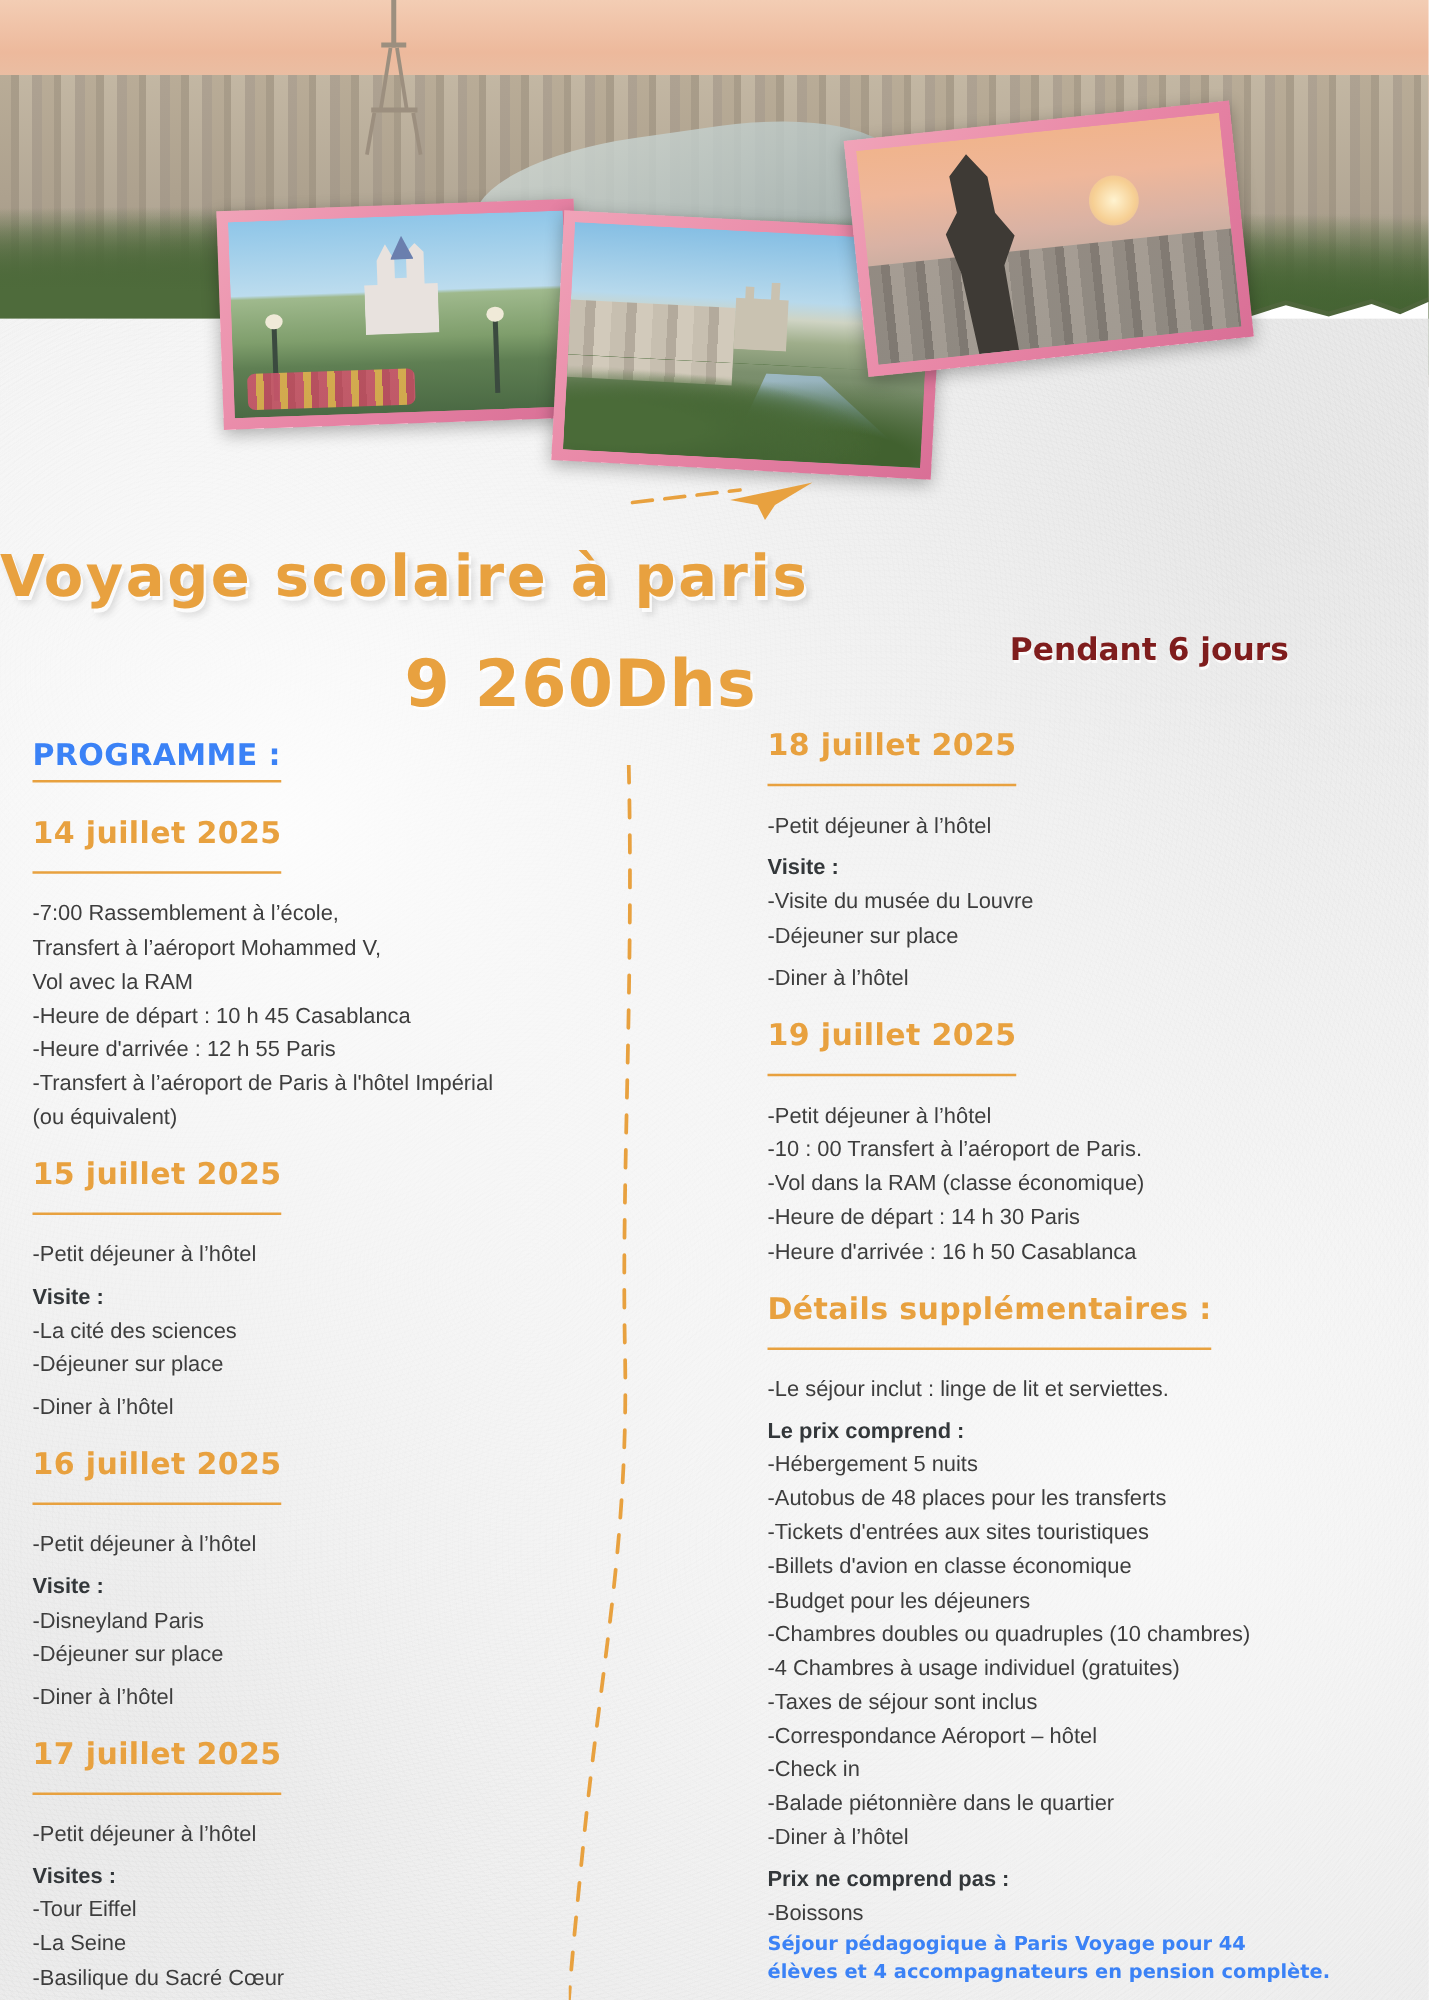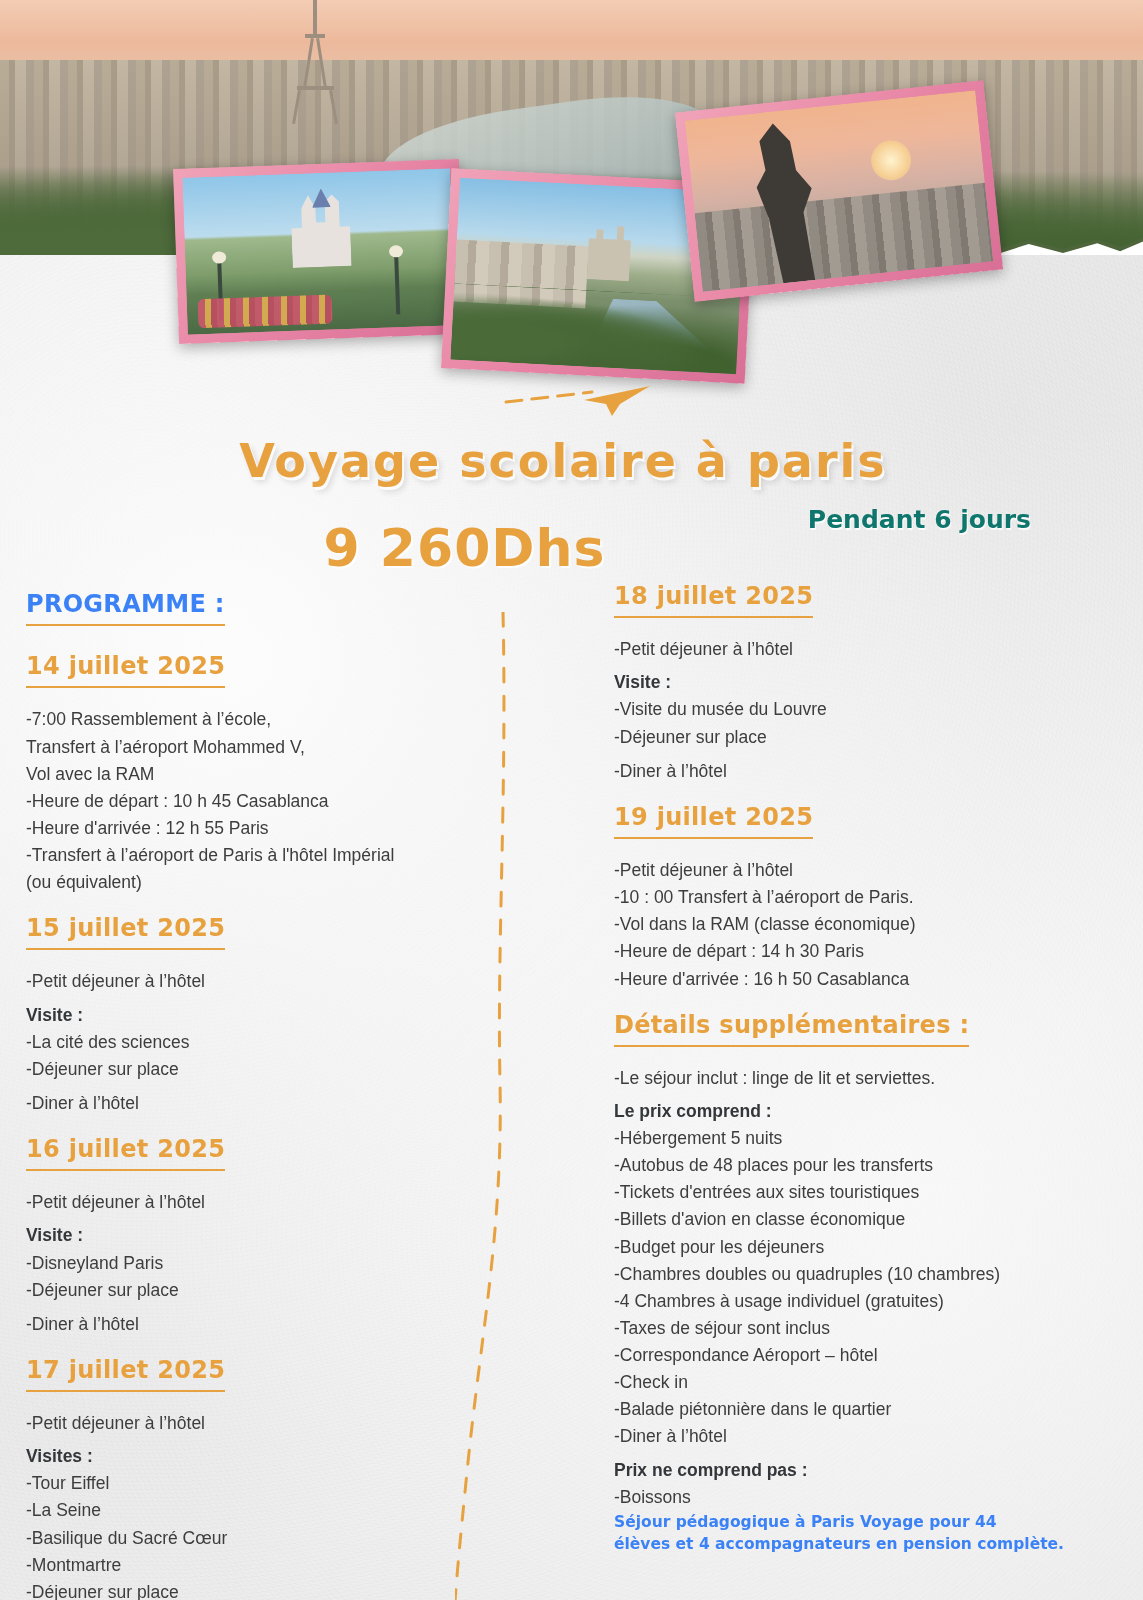--- a/index.html
+++ b/index.html
@@ -235,7 +235,6 @@
     position: absolute;
     left: 0; top: 434px;
     width: 1126px;
-    text-align: center;
     font-family: "DejaVu Sans", sans-serif;
     font-weight: bold;
     font-size: 46px;

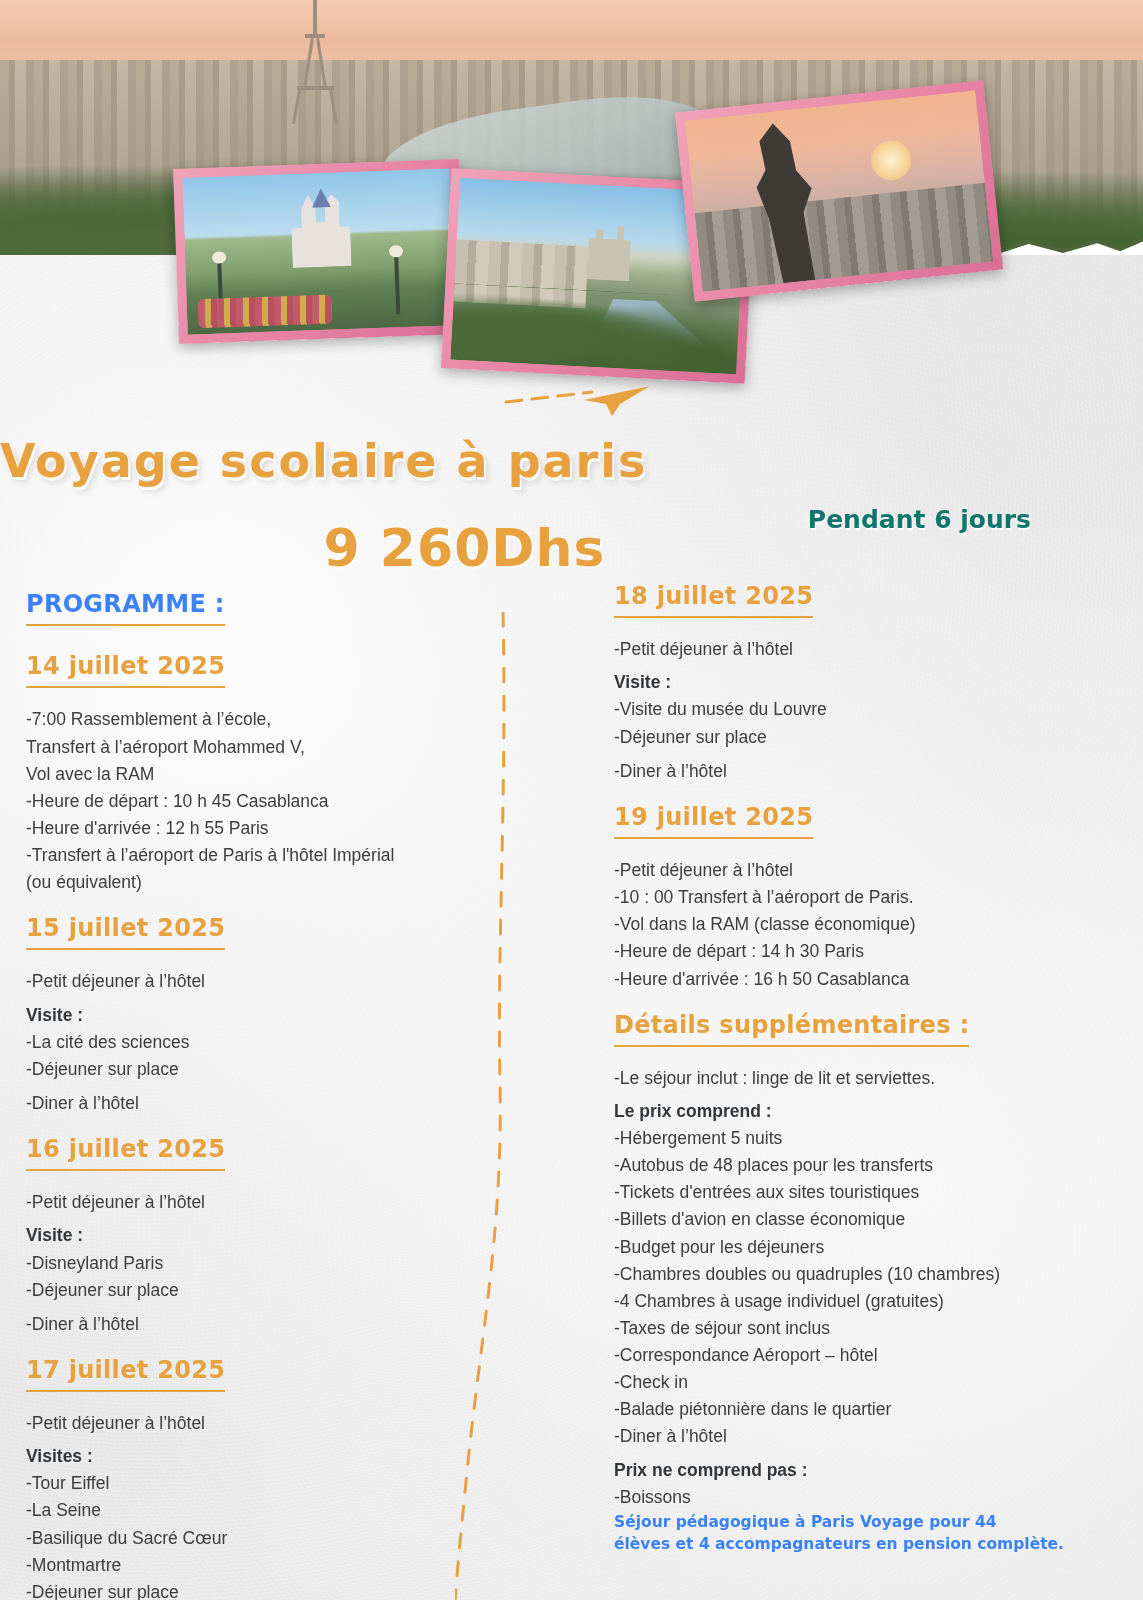--- a/index.html
+++ b/index.html
@@ -262,7 +262,7 @@
     font-family: "DejaVu Sans", sans-serif;
     font-weight: bold;
     font-size: 25px;
-    color: #0f766e;
+    color: #7f1d1d;
     text-shadow: 1px 2px 0 rgba(255,255,255,0.8);
   }
 

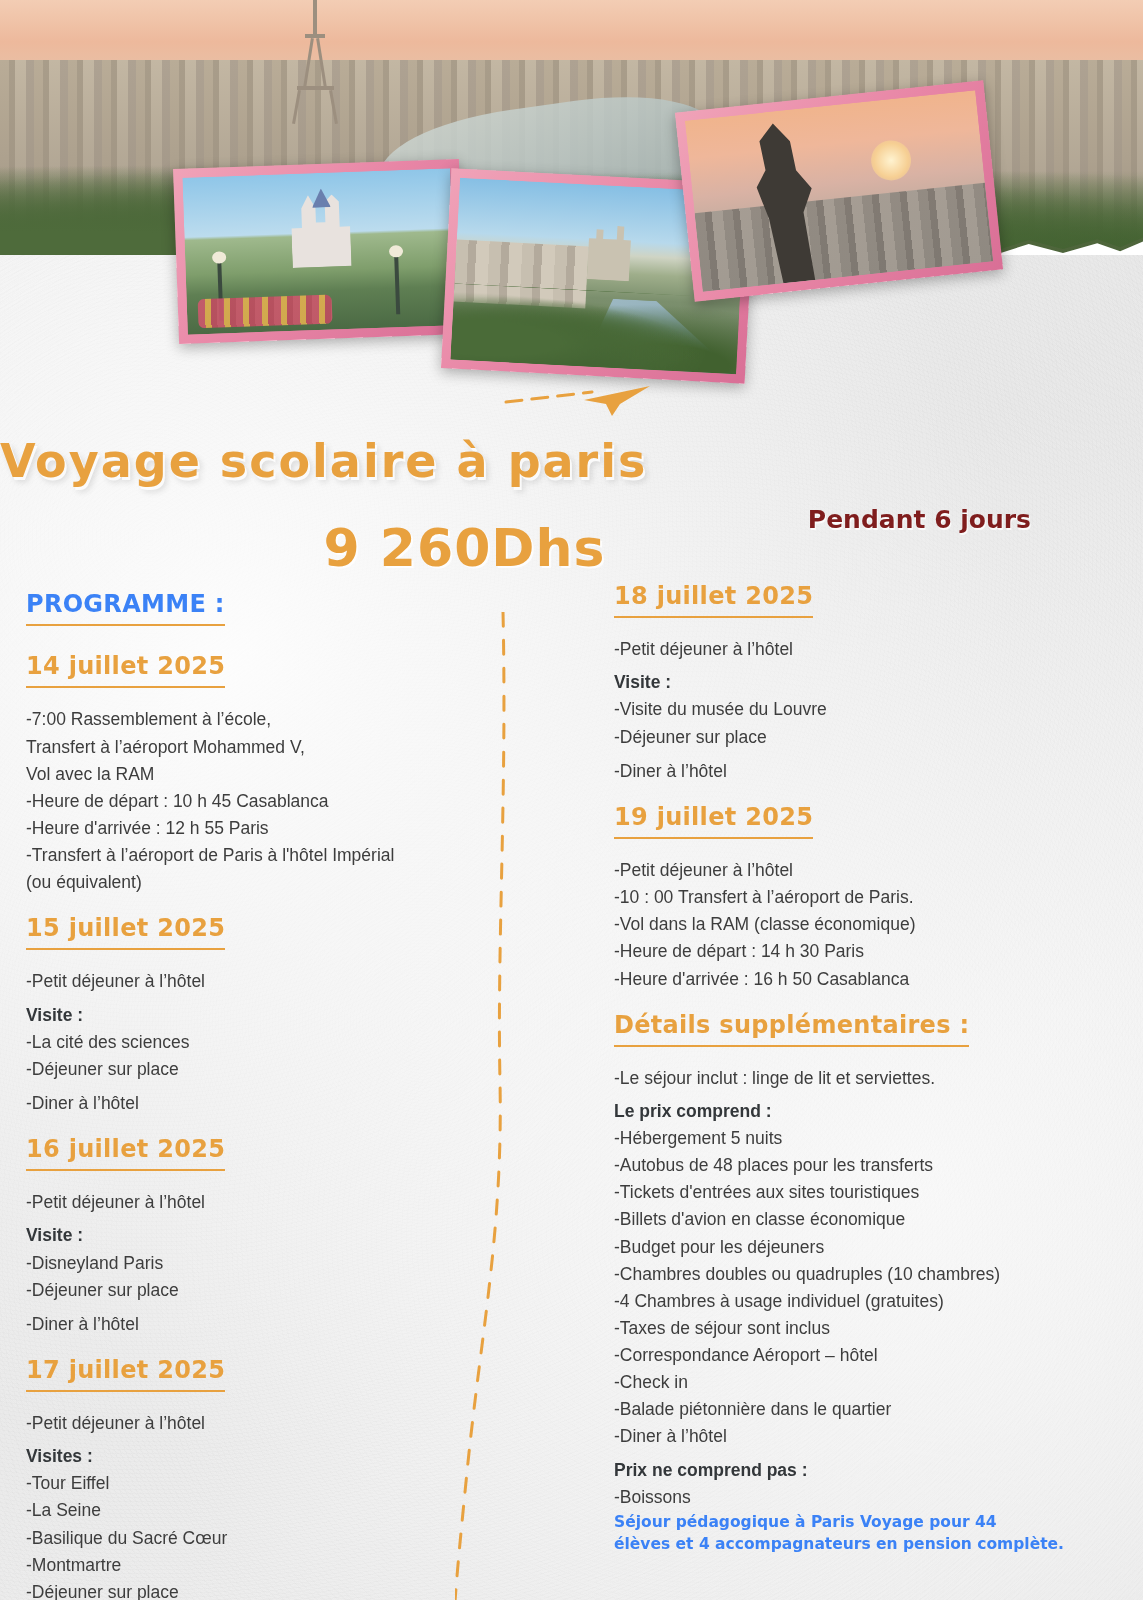--- a/index.html
+++ b/index.html
@@ -302,7 +302,7 @@
     margin: 14px 0 4px 0;
     display: inline-block;
     border-bottom: 2px solid #e8a13f;
-    padding-bottom: 1px;
+    padding-bottom: 12px;
     letter-spacing: .3px;
   }
   .blk { margin: 6px 0 0 0; }

